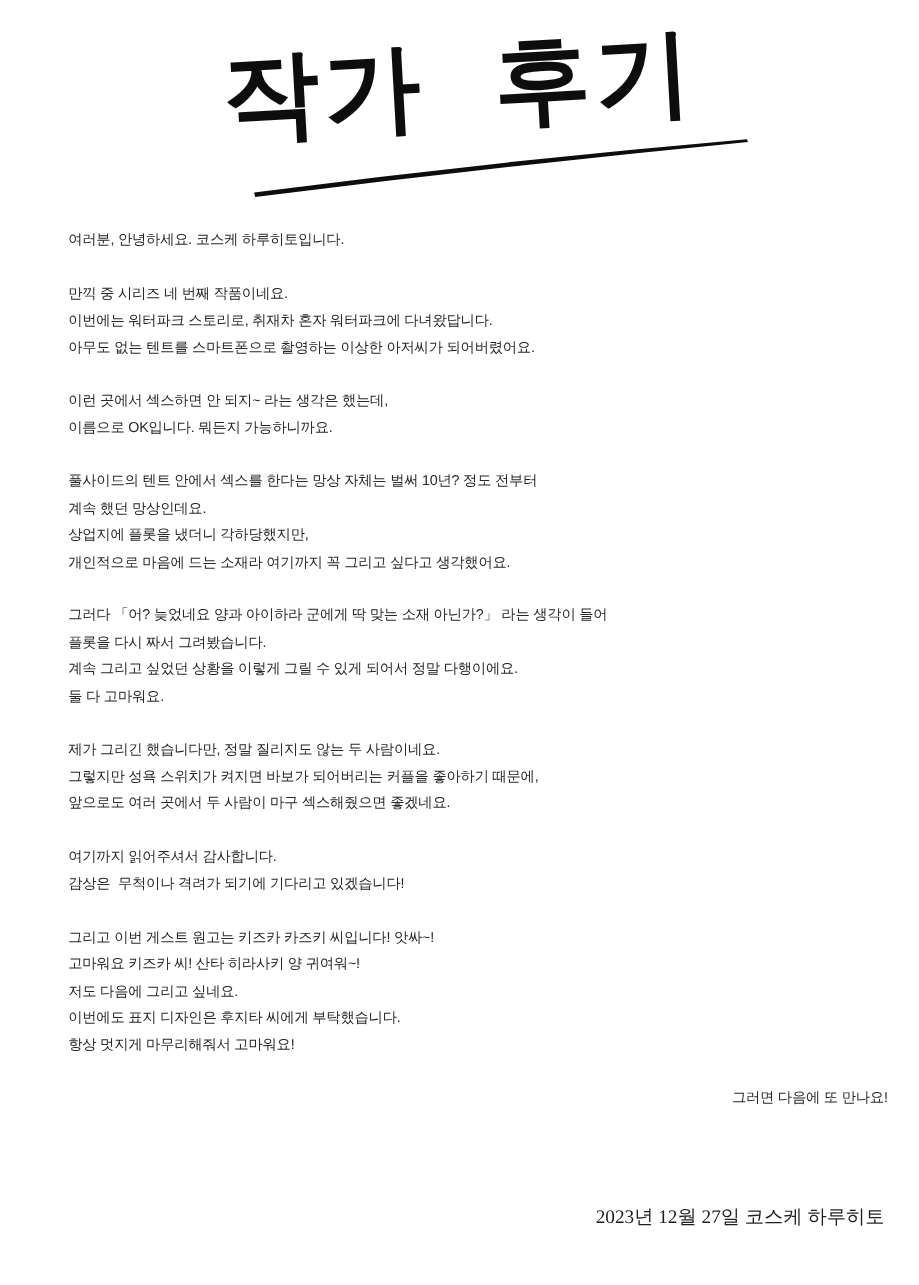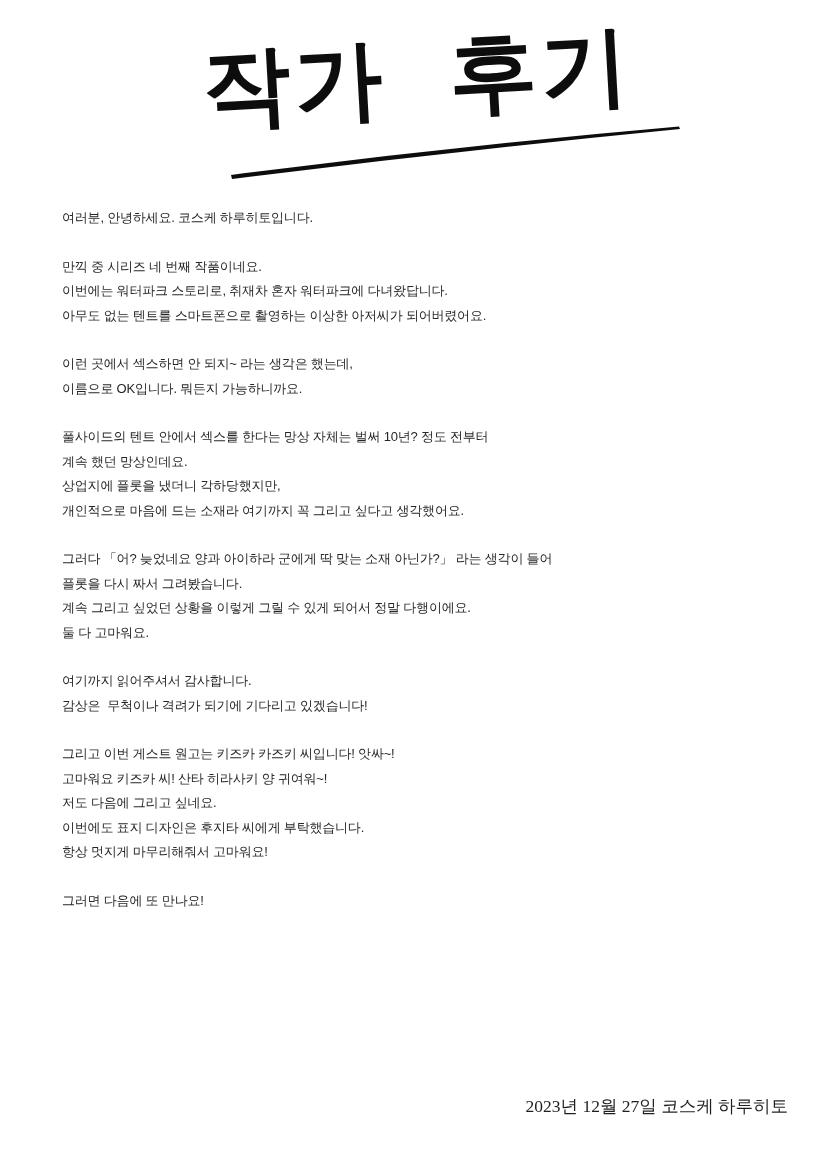--- a/index.html
+++ b/index.html
@@ -85,6 +85,9 @@
 플롯을 다시 짜서 그려봤습니다.
 계속 그리고 싶었던 상황을 이렇게 그릴 수 있게 되어서 정말 다행이에요.
 둘 다 고마워요.</p>
+    <p class="paragraph">제가 그리긴 했습니다만, 정말 질리지도 않는 두 사람이네요.
+그렇지만 성욕 스위치가 켜지면 바보가 되어버리는 커플을 좋아하기 때문에,
+앞으로도 여러 곳에서 두 사람이 마구 섹스해줬으면 좋겠네요.</p>
     <p class="paragraph">여기까지 읽어주셔서 감사합니다.
 감상은  무척이나 격려가 되기에 기다리고 있겠습니다!</p>
     <p class="paragraph">그리고 이번 게스트 원고는 키즈카 카즈키 씨입니다! 앗싸~!

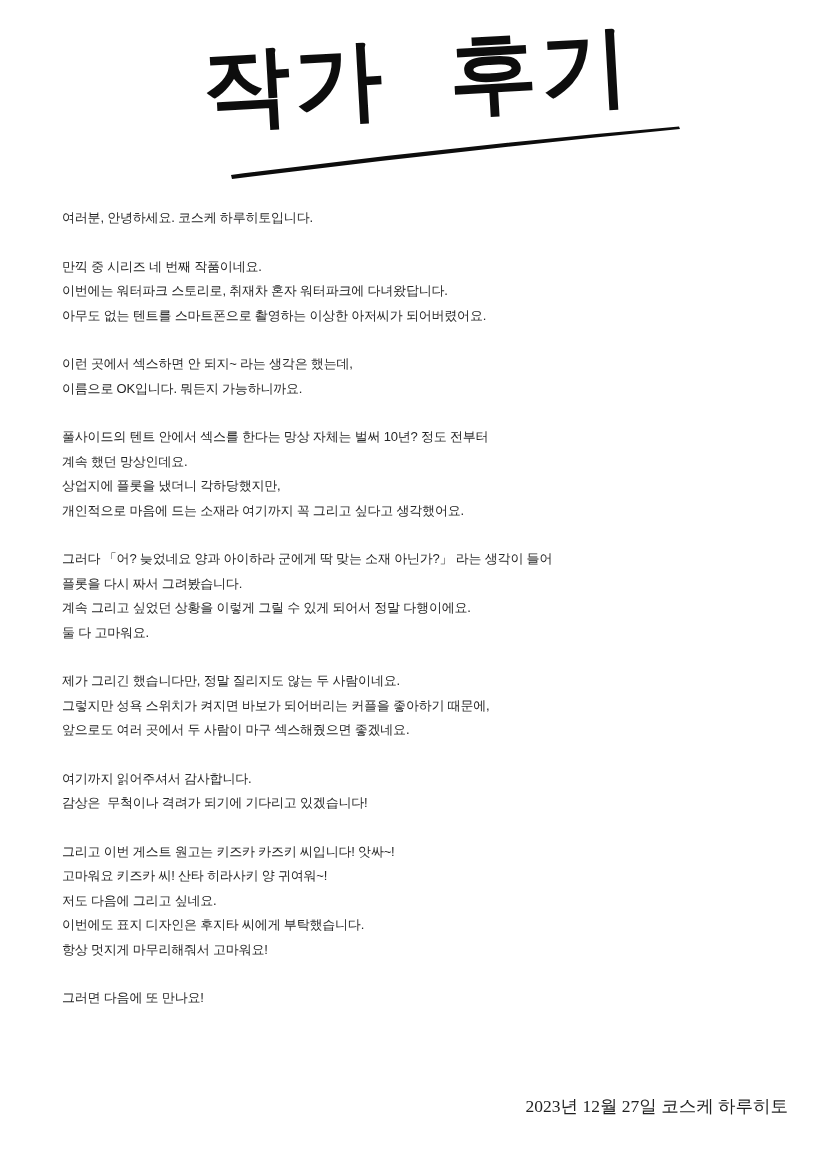--- a/index.html
+++ b/index.html
@@ -48,7 +48,7 @@
     white-space: pre-wrap;
     margin-bottom: 24px;
   }
-  .paragraph:last-child { margin-bottom: 0; }
+  .paragraph:last-child { margin-bottom: 0; text-align: right; }
   .signature {
     position: absolute;
     right: 47px;

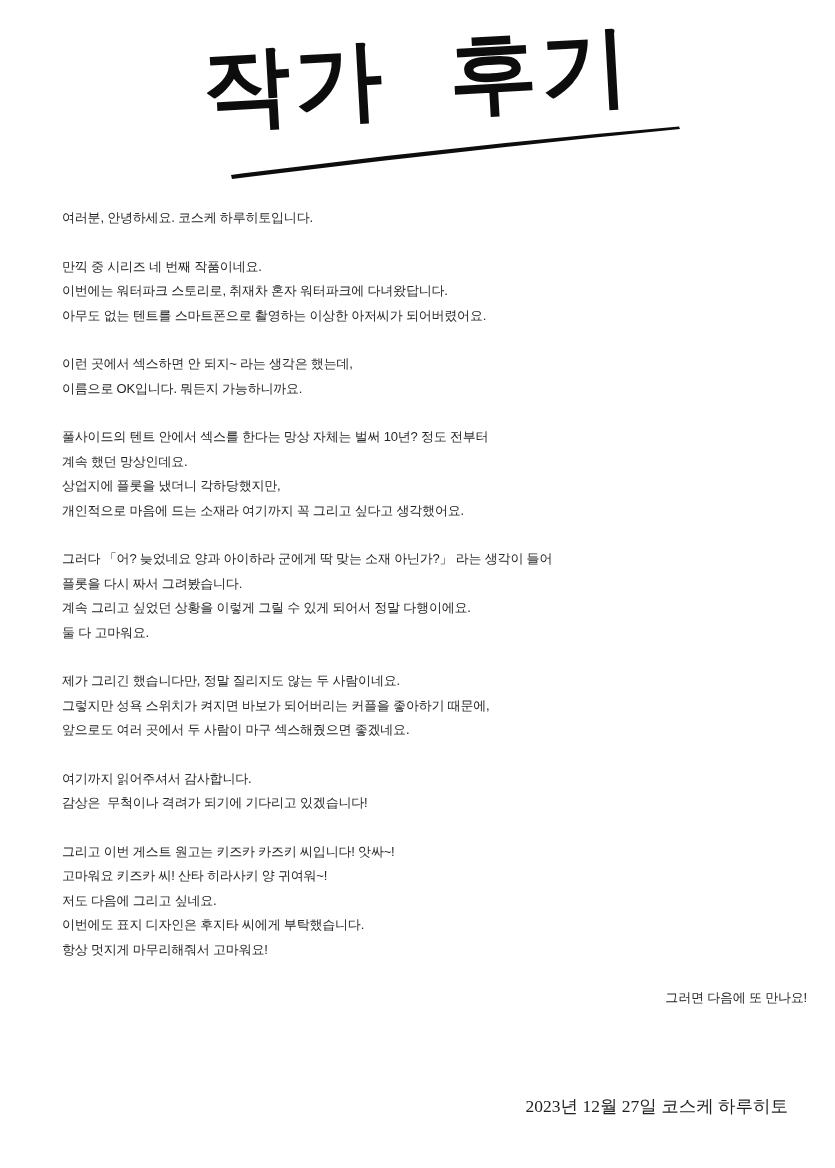--- a/index.html
+++ b/index.html
@@ -51,7 +51,7 @@
   .paragraph:last-child { margin-bottom: 0; text-align: right; }
   .signature {
     position: absolute;
-    right: 47px;
+    right: 31px;
     top: 1094px;
     font-size: 17.5px;
     color: #1f1f1f;

